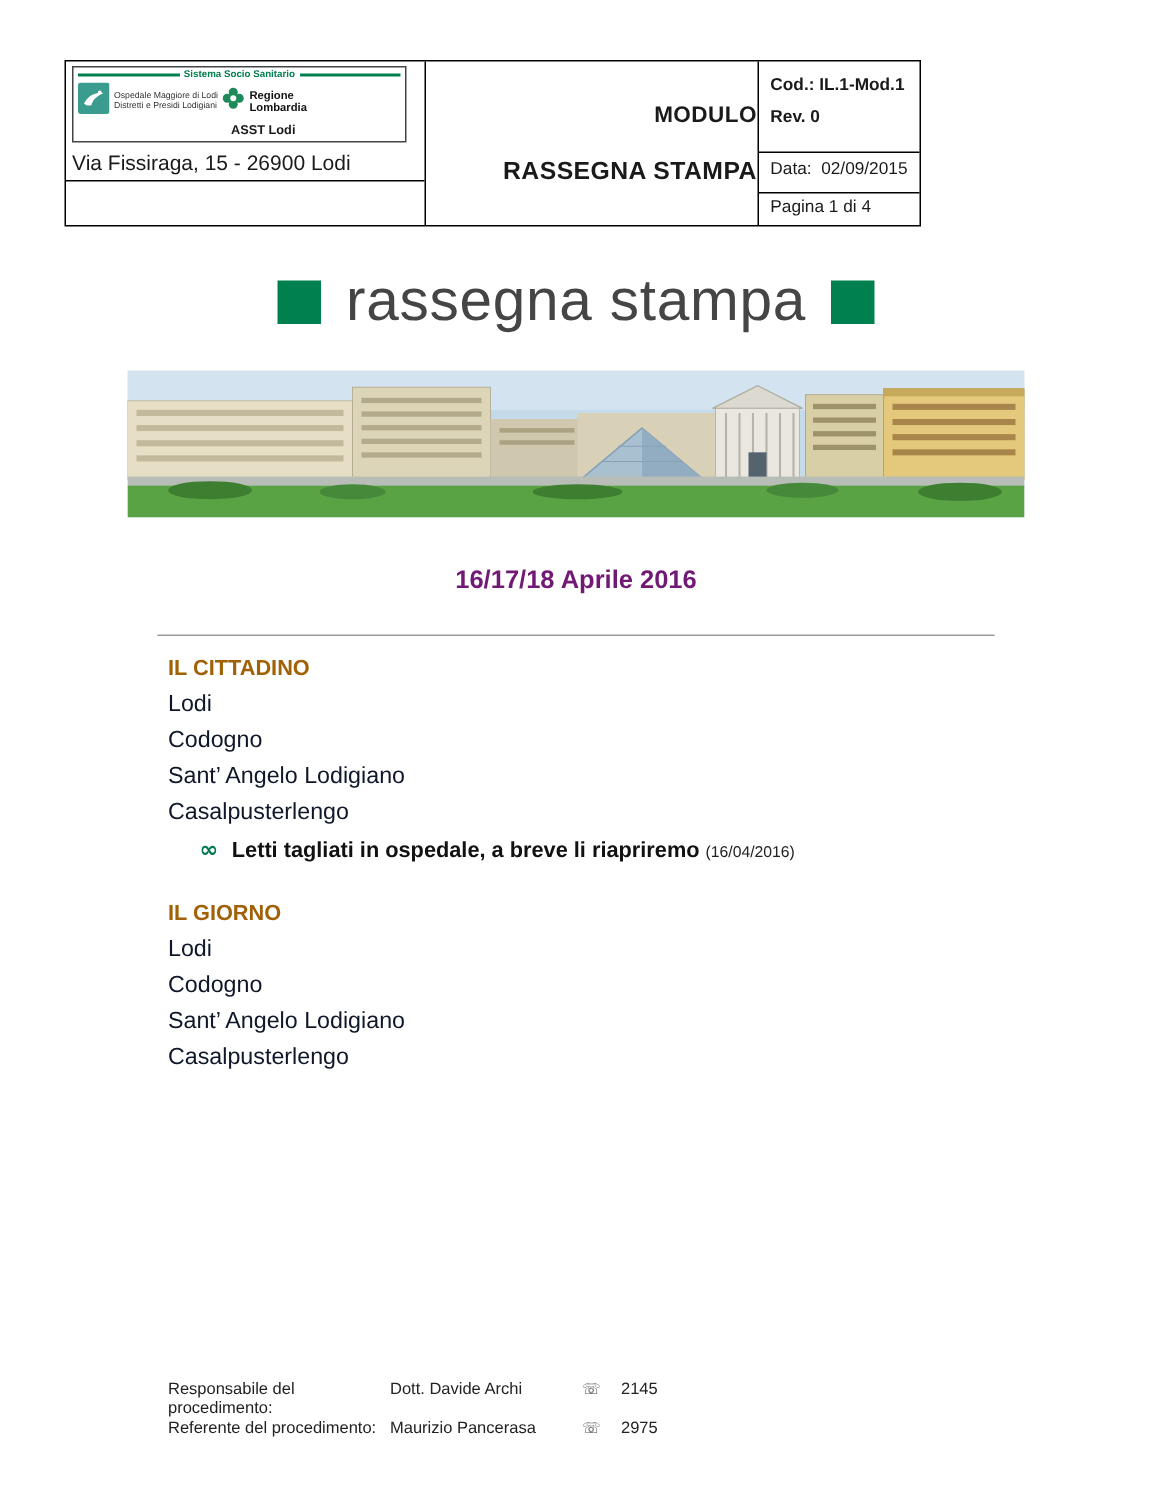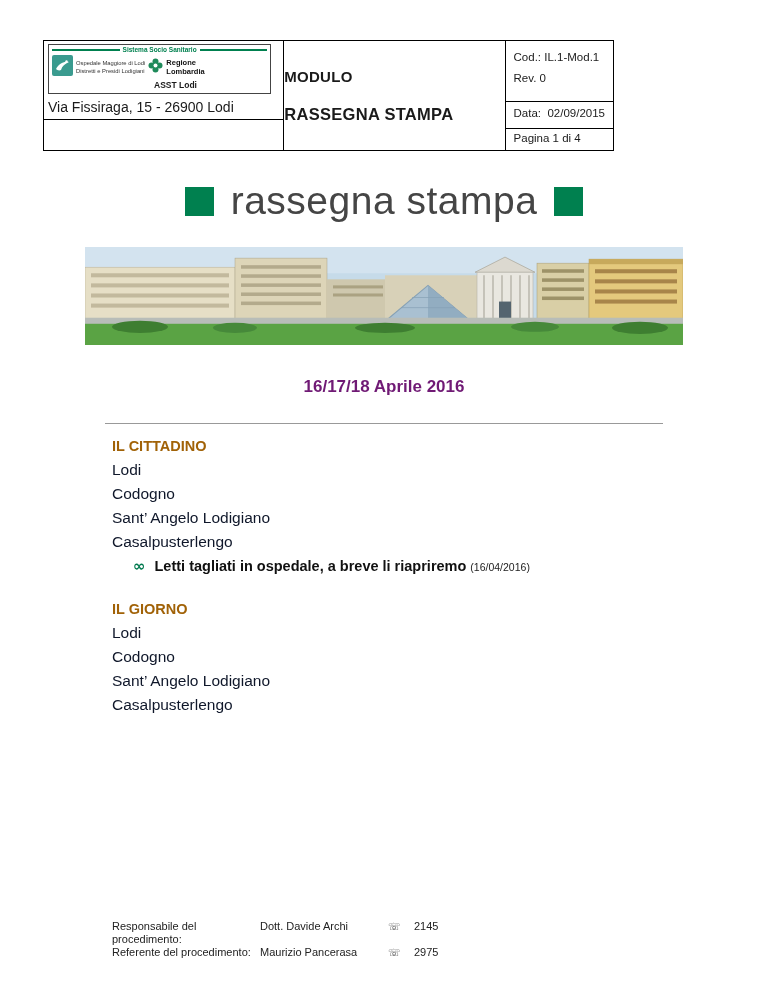--- a/index.html
+++ b/index.html
@@ -35,7 +35,7 @@
   .modulo { font-size:15px; font-weight:bold; letter-spacing:0.3px; }
   .rs     { font-size:16.5px; font-weight:bold; letter-spacing:0.3px; }
 
-  .meta-1 { flex:1; padding:6px 8px 0 8px; border-bottom:1.5px solid #000; line-height:1.8; }
+  .meta-1 { flex:1; padding:6px 8px 0 8px; border-bottom:1.5px solid #000; line-height:1.8;font-weight:bold; }
   .meta-2 { height:27px; padding:5px 8px 0 8px; border-bottom:1.5px solid #000; white-space:pre; }
   .meta-3 { height:21px; padding:3px 8px 0 8px; }
 

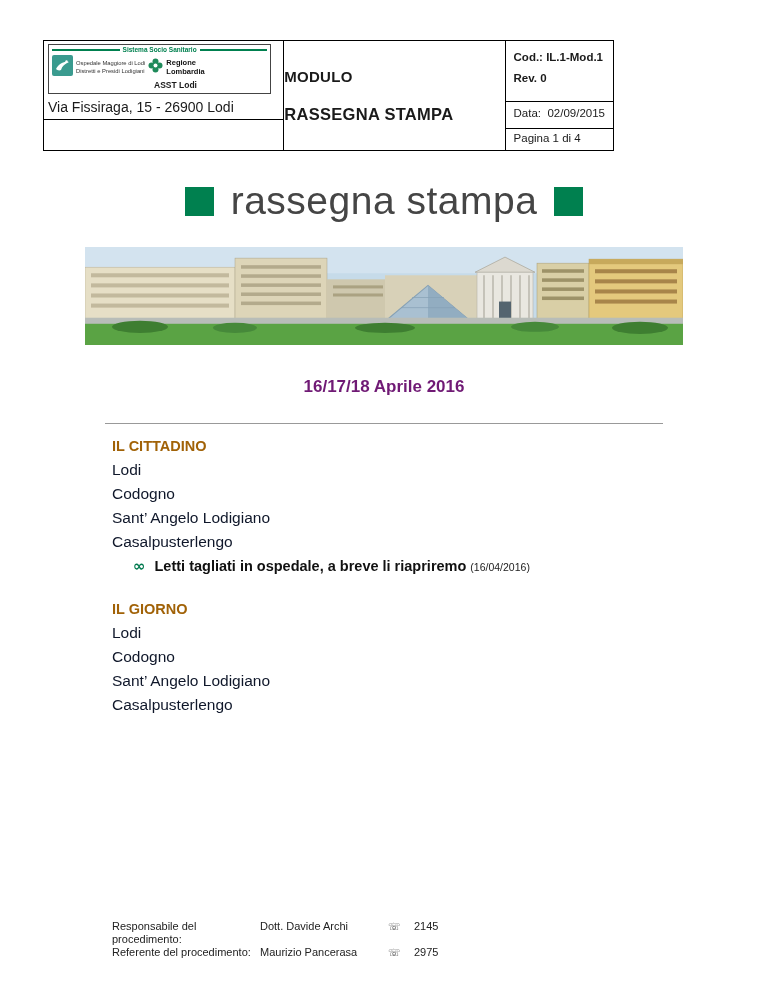--- a/index.html
+++ b/index.html
@@ -17,7 +17,7 @@
   }
   .col-left  { width:242px; border-right:1.5px solid #000; display:flex; flex-direction:column; }
   .col-mid   { width:223px; border-right:1.5px solid #000; display:flex; flex-direction:column;
-               align-items:flex-start; justify-content:center; gap:20px; }
+               align-items:flex-end; justify-content:center; gap:20px; }
   .col-right { flex:1; display:flex; flex-direction:column; font-size:11.5px; }
 
   .left-top { border-bottom:1.5px solid #000; }

